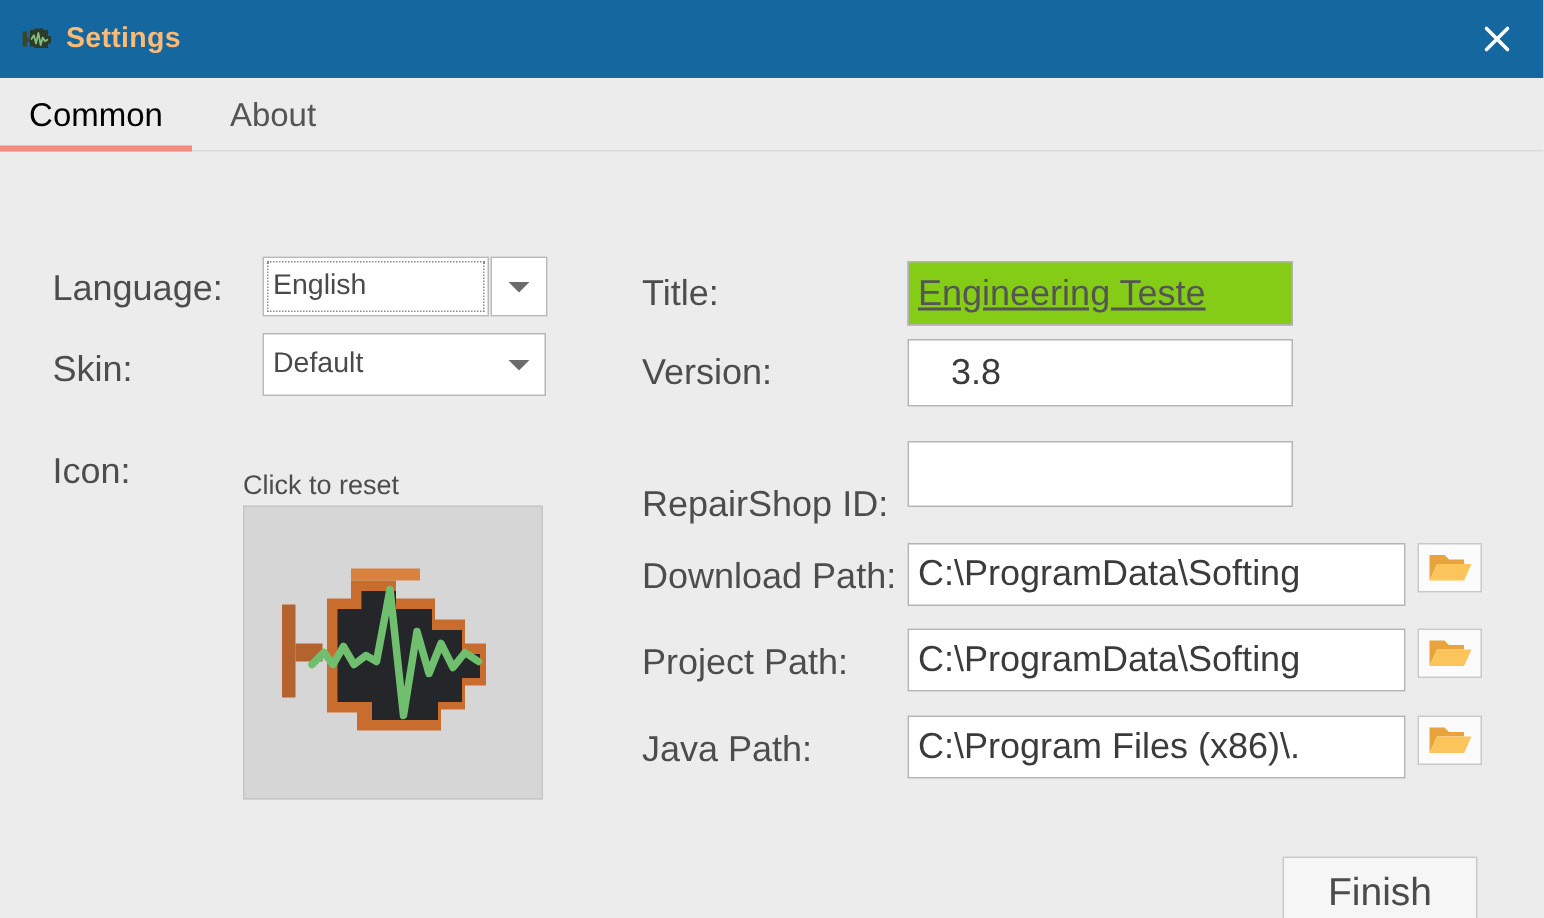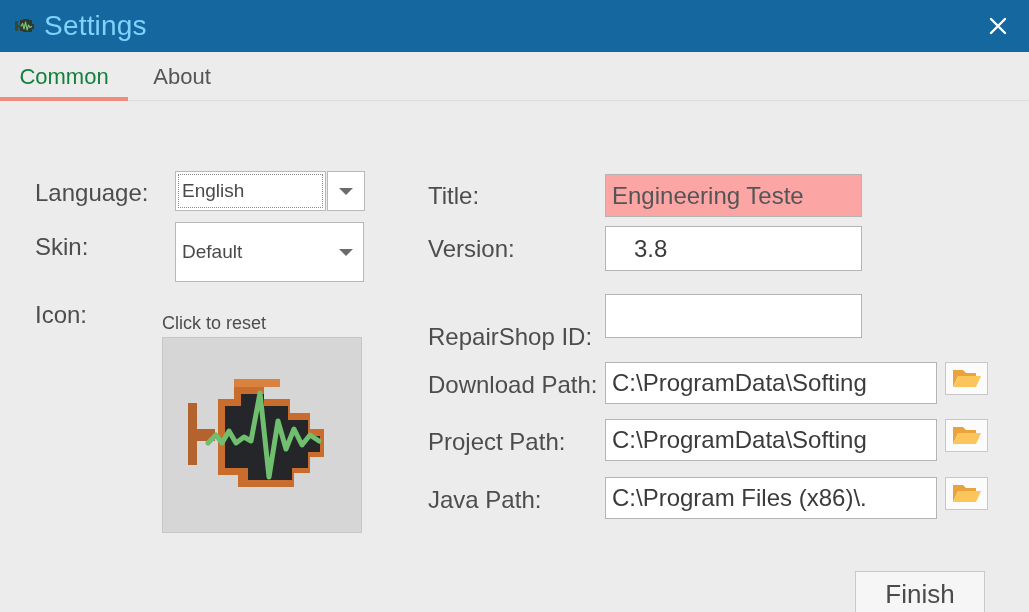--- a/index.html
+++ b/index.html
@@ -39,9 +39,9 @@
   .title-text {
     position: absolute;
     left: 44px; top: 10px;
-    font-size: 28px;
-    font-weight: normal;
-    color: #7dd3fc;
+    font-size: 19px;
+    font-weight: bold;
+    color: #fdba74;
     letter-spacing: 0.2px;
     line-height: 32px;
     white-space: nowrap;

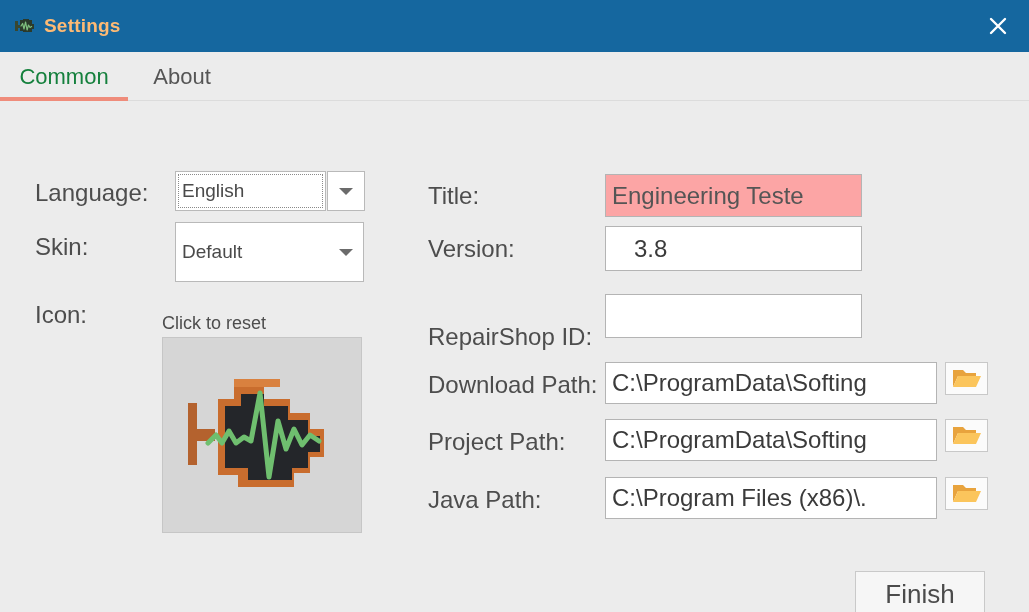--- a/index.html
+++ b/index.html
@@ -82,7 +82,7 @@
   }
   .tab.t0 { left: 0px;   width: 128px; }
   .tab.t1 { left: 128px; width: 108px; }
-  .tab.active { color: #15803d; }
+  .tab.active { color: #000000; }
   .tab-underline {
     position: absolute;
     left: 0; top: 97px;

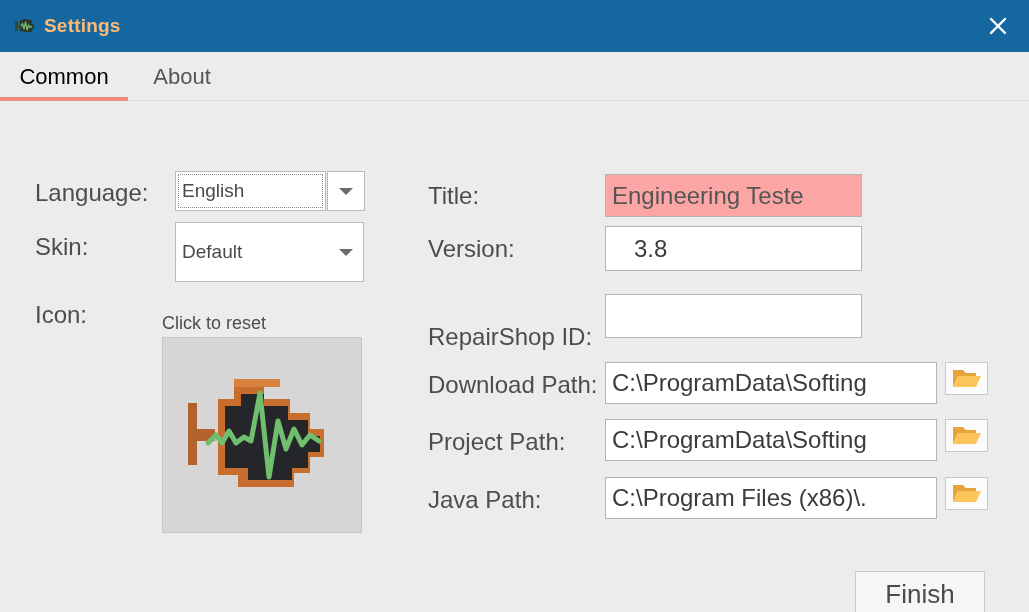--- a/index.html
+++ b/index.html
@@ -124,8 +124,9 @@
     align-items: center;
   }
   .field.readonly {
-    background: #fca5a5;
+    background: #84cc16;
     color: #555555;
+    text-decoration: underline;
   }
 
   

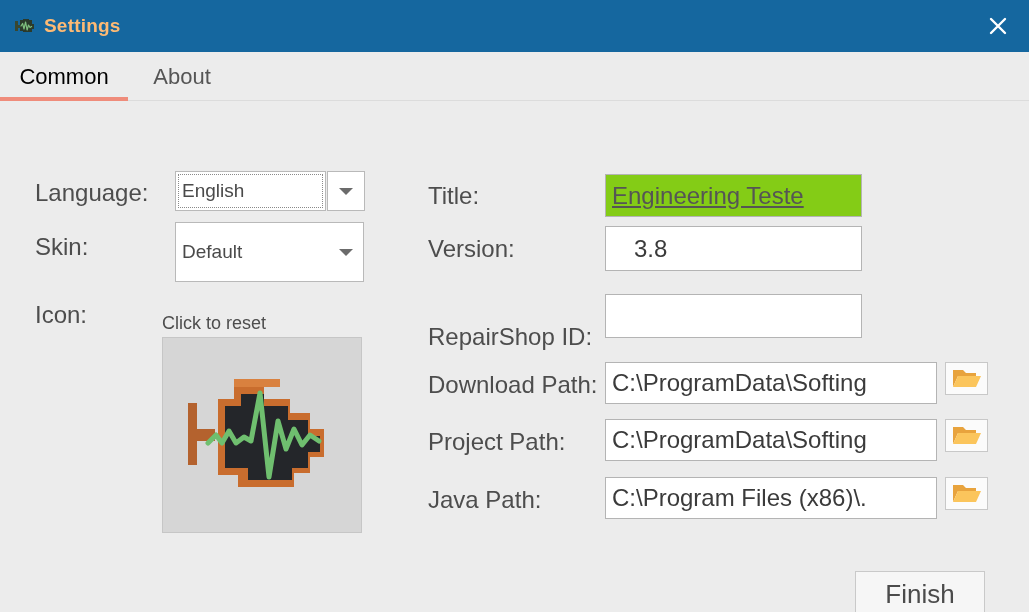--- a/index.html
+++ b/index.html
@@ -252,7 +252,7 @@
 
   <div class="lbl" style="left:35px; top:232px;">Skin:</div>
 
-  <div class="combo-wrap" style="left:175px; top:222px; width:189px; height:60px;">
+  <div class="combo-wrap" style="left:175px; top:222px; width:189px; height:42px;">
     <span class="combo-text">Default</span>
     <span class="combo-arrow" style="right:6px; top:0; width:22px; height:100%;">
       <span class="arrow-glyph"></span>

